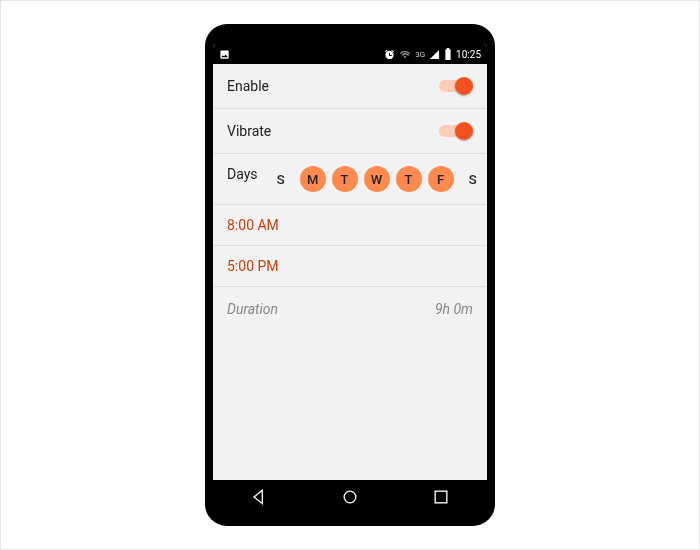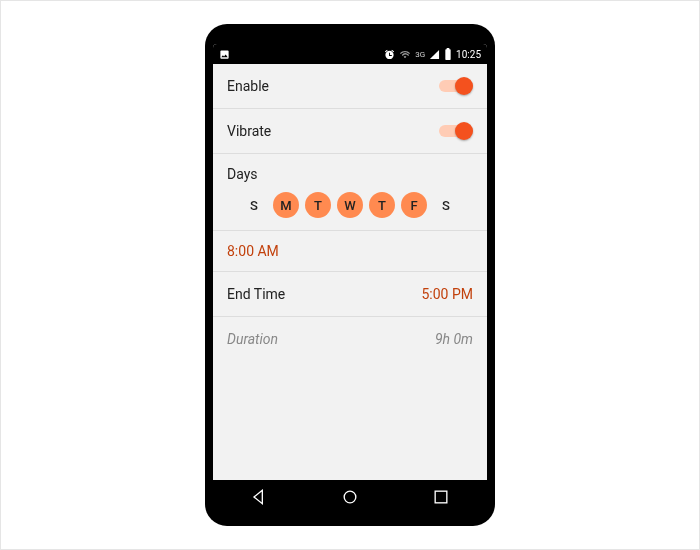--- a/index.html
+++ b/index.html
@@ -72,7 +72,7 @@
     background:#f2f2f2;
   }
   .row .label { flex:1; padding-top: 2px; padding-bottom:2px; }
-  .row.days-row { flex-direction: column; align-items: stretch; gap:10px; }
+  .row.days-row { flex-direction: row; align-items: stretch; gap:10px; }
   .days-label { font-size:14px; color:#222; }
   .days { display:flex; justify-content:center; gap:6px; }
   .day {

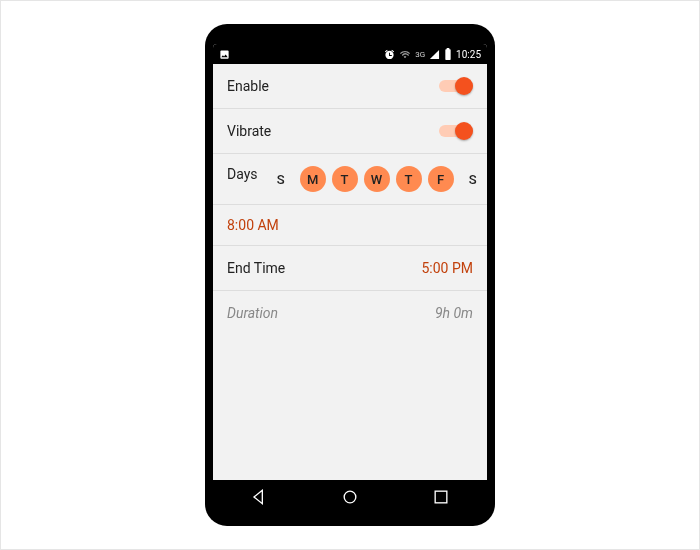--- a/index.html
+++ b/index.html
@@ -172,7 +172,6 @@
       </div>
 
       <div class="row">
-        <div class="label">End Time</div>
         <div class="value">5:00 PM</div>
       </div>
 

